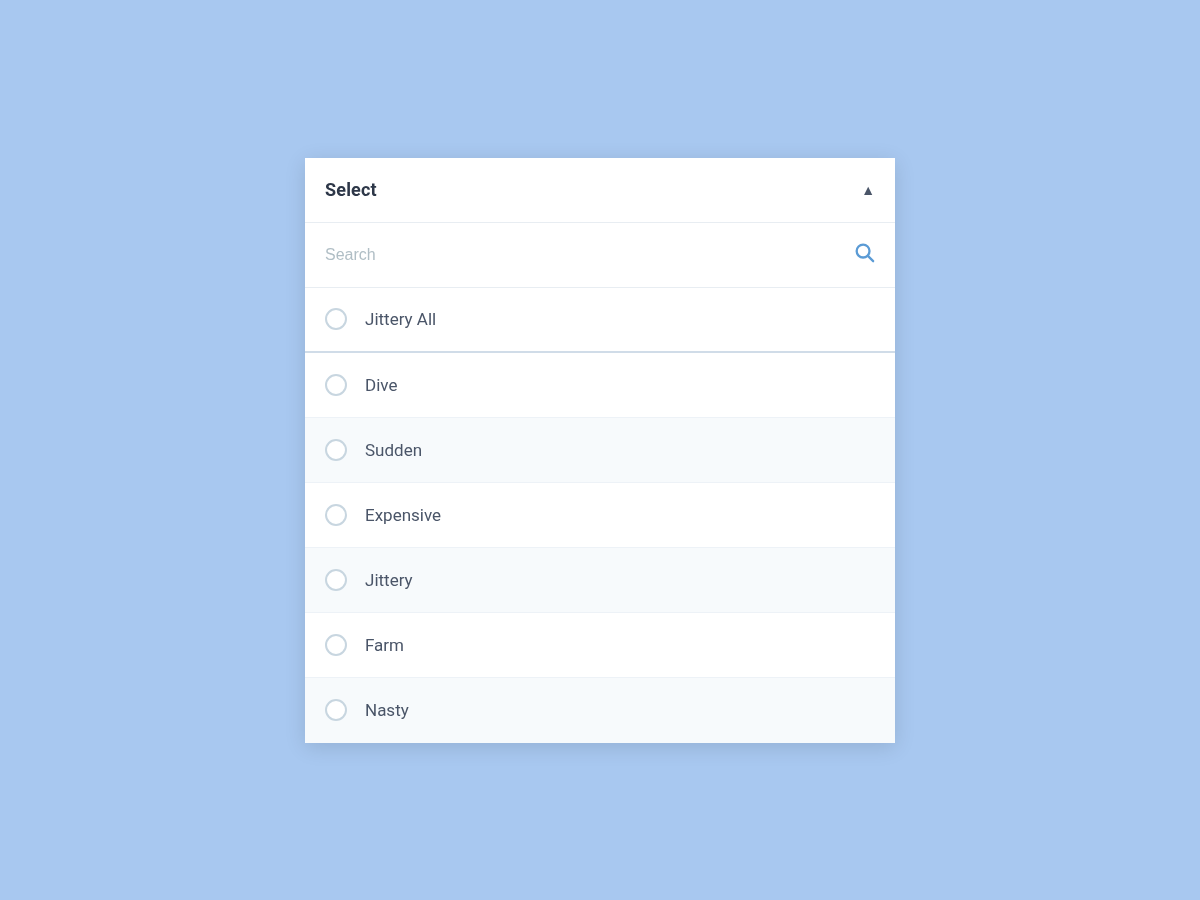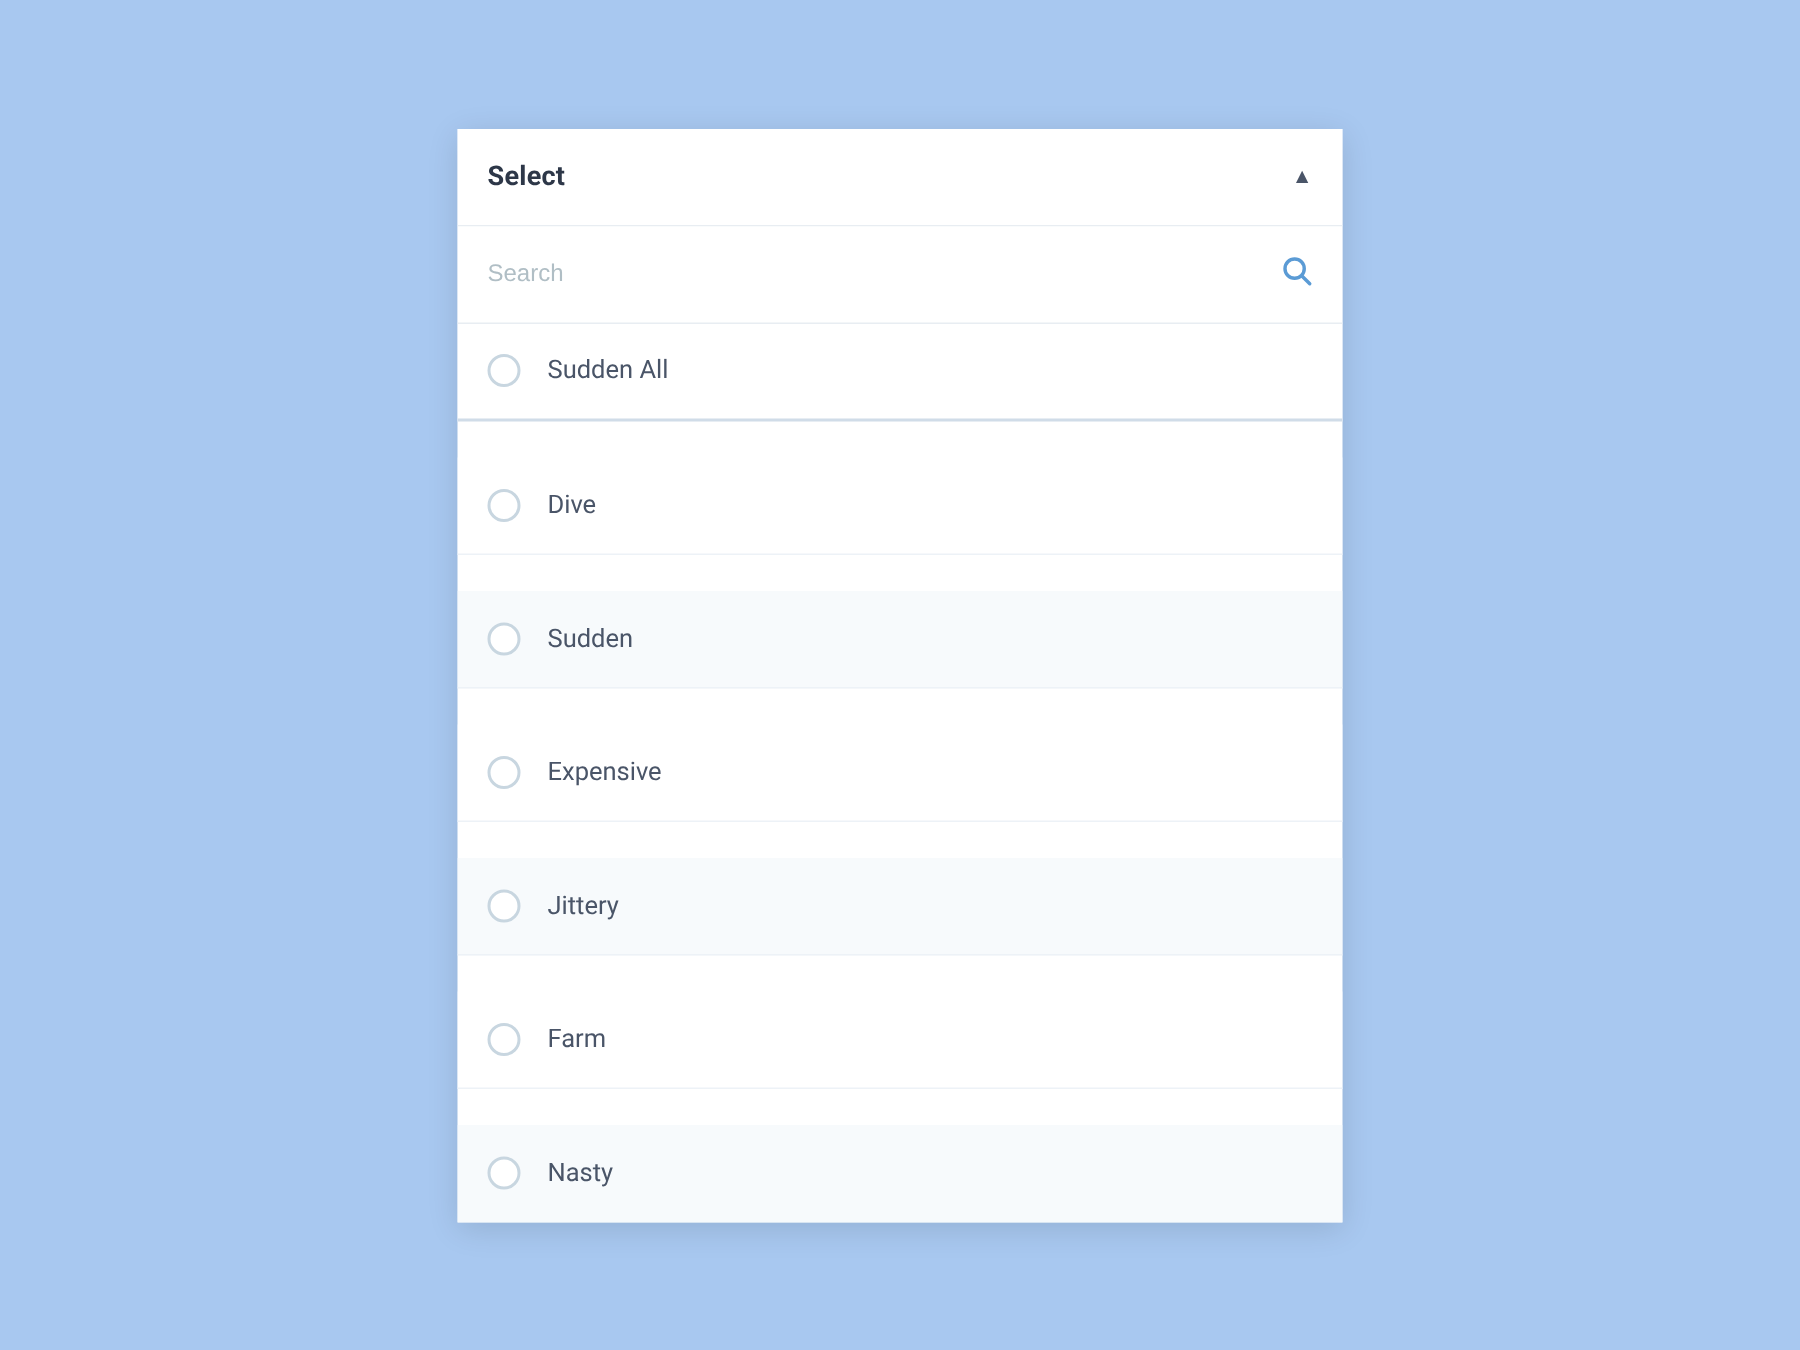--- a/index.html
+++ b/index.html
@@ -151,7 +151,7 @@
 
   <div class="select-all-row">
     <div class="radio-circle"></div>
-    <span class="select-all-label">Sudden All</span>
+    <span class="select-all-label">Jittery All</span>
   </div>
 
   <div id="items-list">

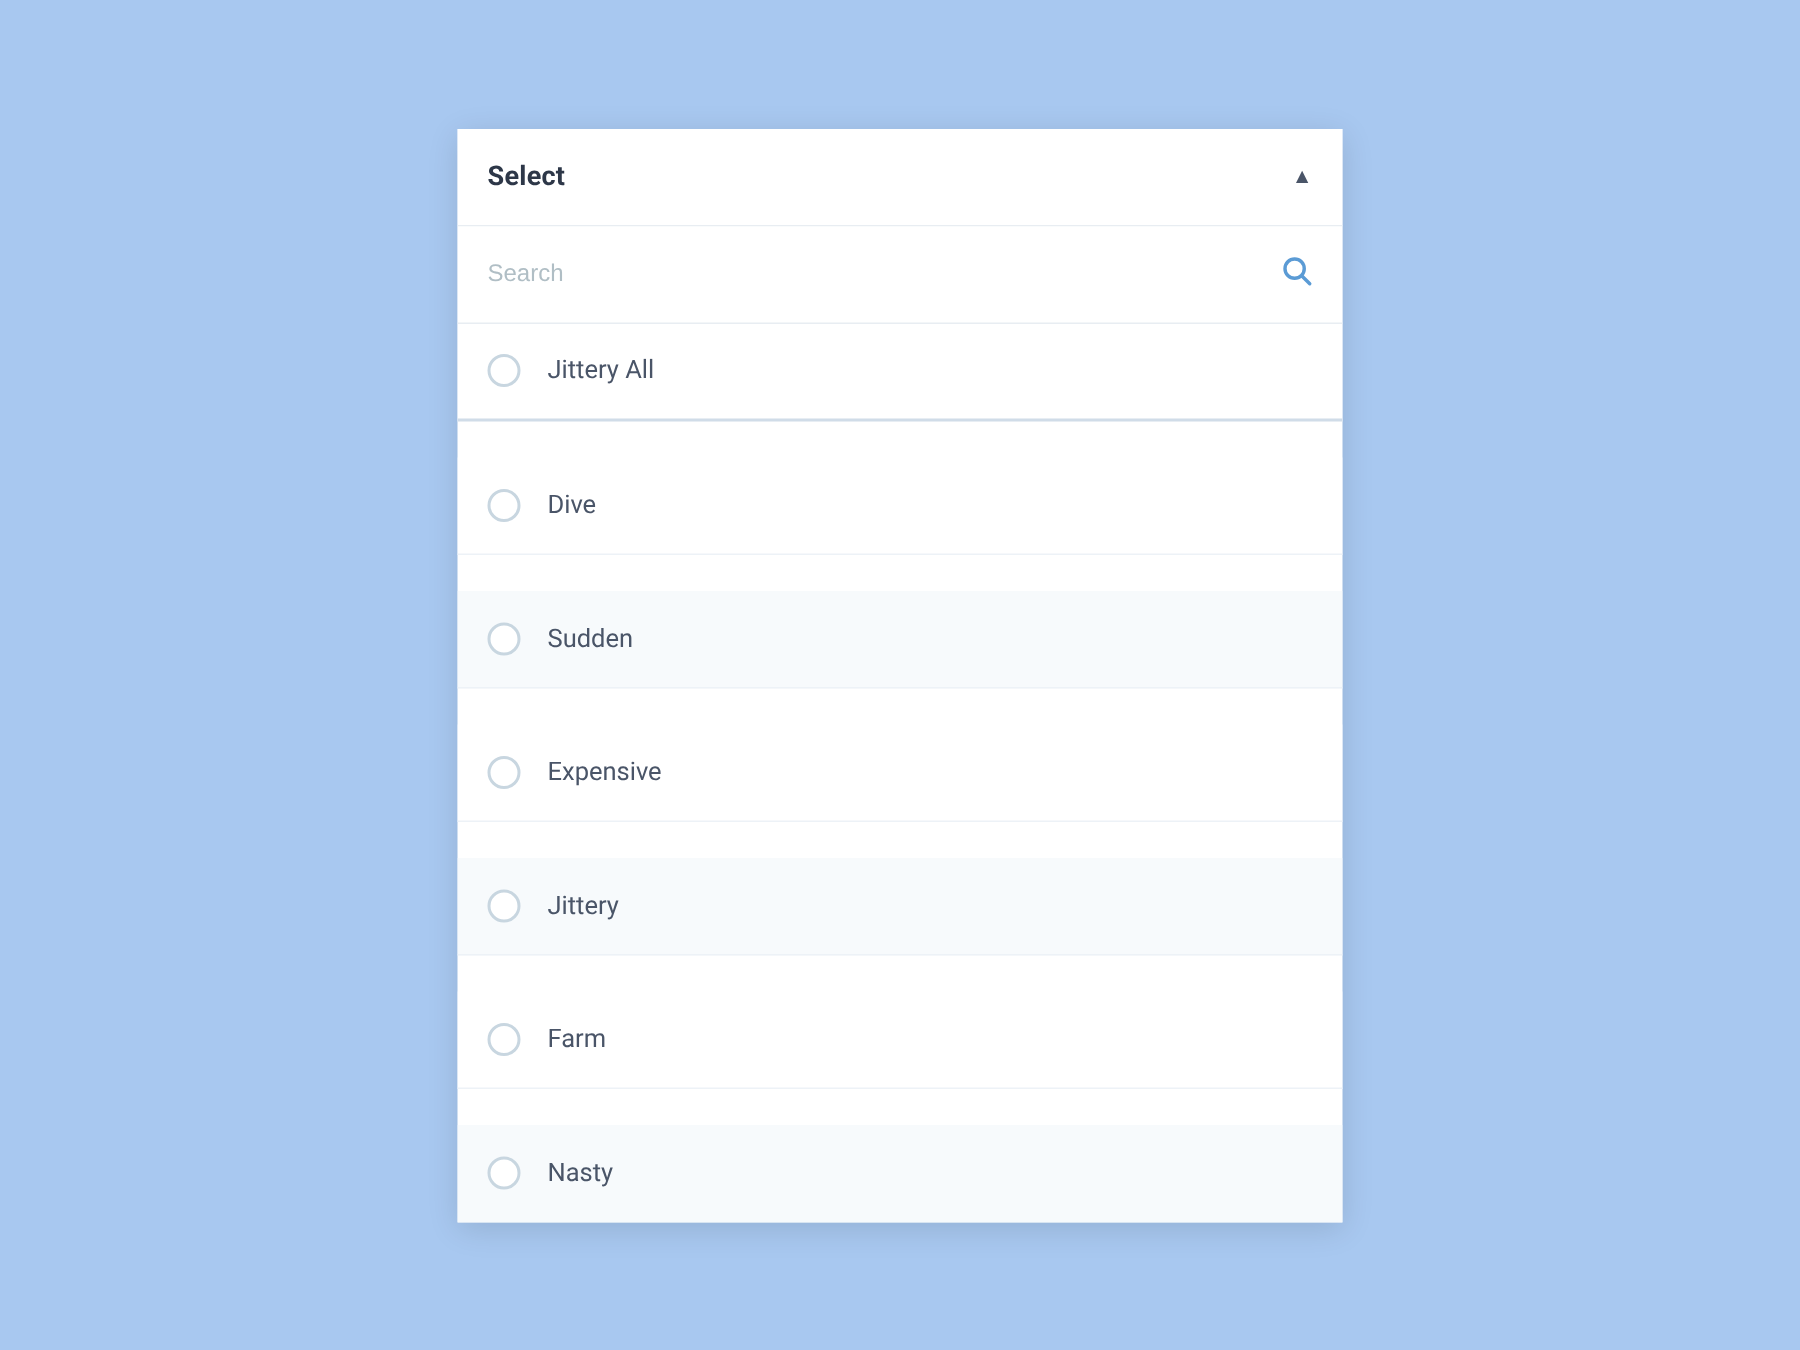--- a/index.html
+++ b/index.html
@@ -96,7 +96,6 @@
       background: #f7fafc;
       cursor: pointer;
       transition: background 0.1s;
-      margin-top: 24px;
     }
 
     .list-item:nth-child(odd) {

